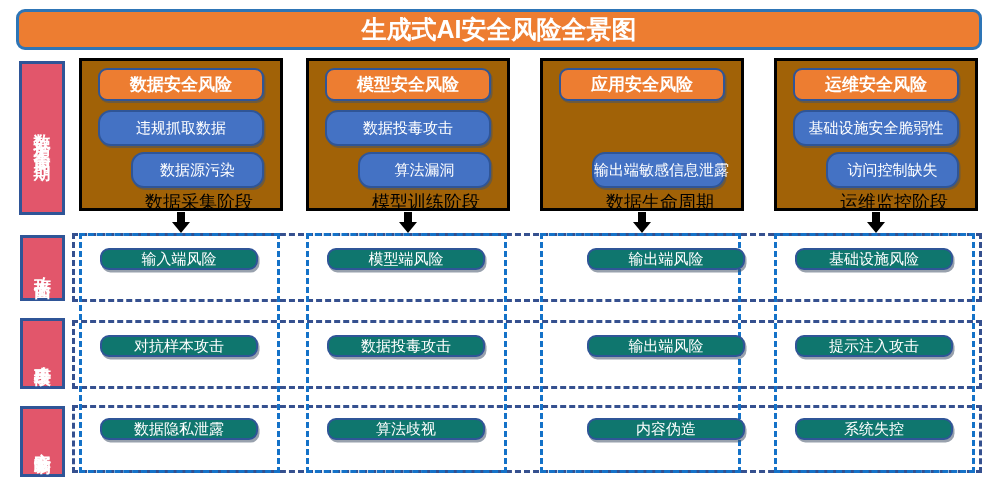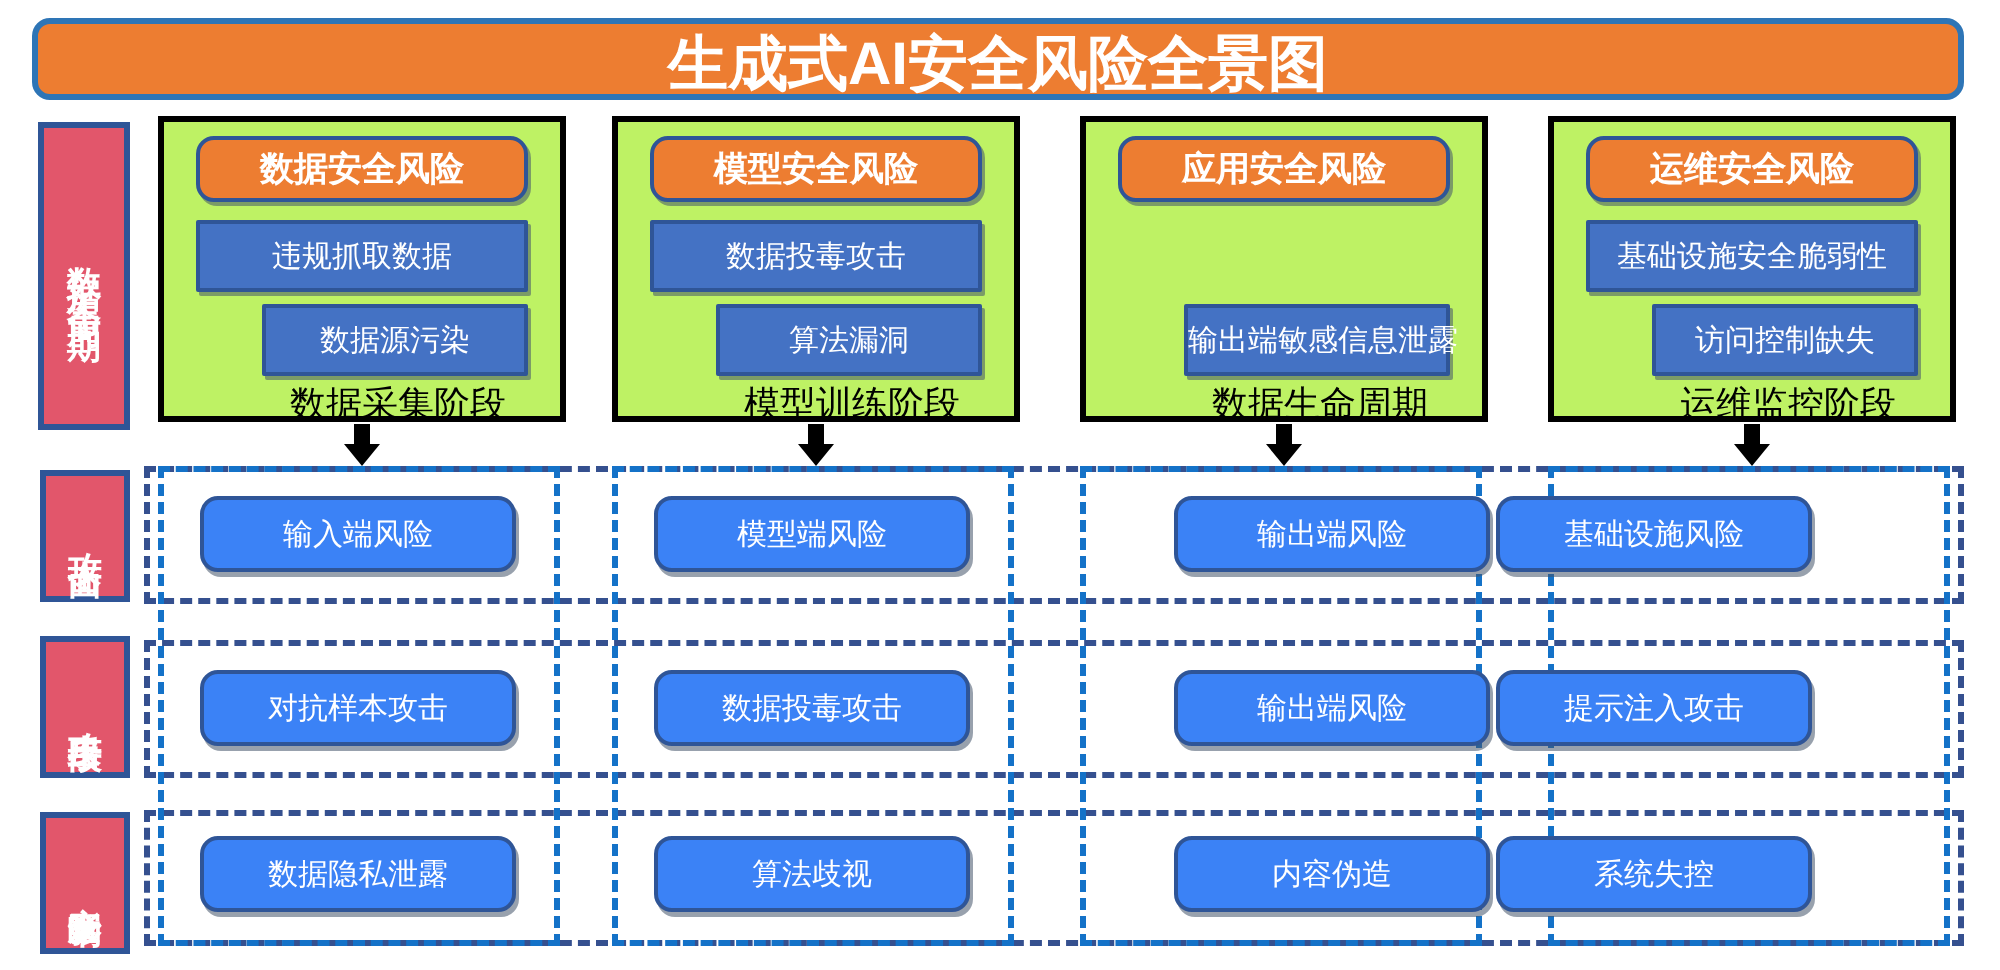--- a/index.html
+++ b/index.html
@@ -11,7 +11,7 @@
   .title{
     position:absolute;left:16px;top:9px;width:966px;height:41px;box-sizing:border-box;
     background:#ED7D31;border:3px solid #2E75B6;border-radius:9px;
-    display:grid;place-items:center;color:#fff;font-size:30px;font-weight:bold;
+    display:grid;place-items:center;color:#fff;font-size:25px;font-weight:bold;
   }
   
   .vlabel{

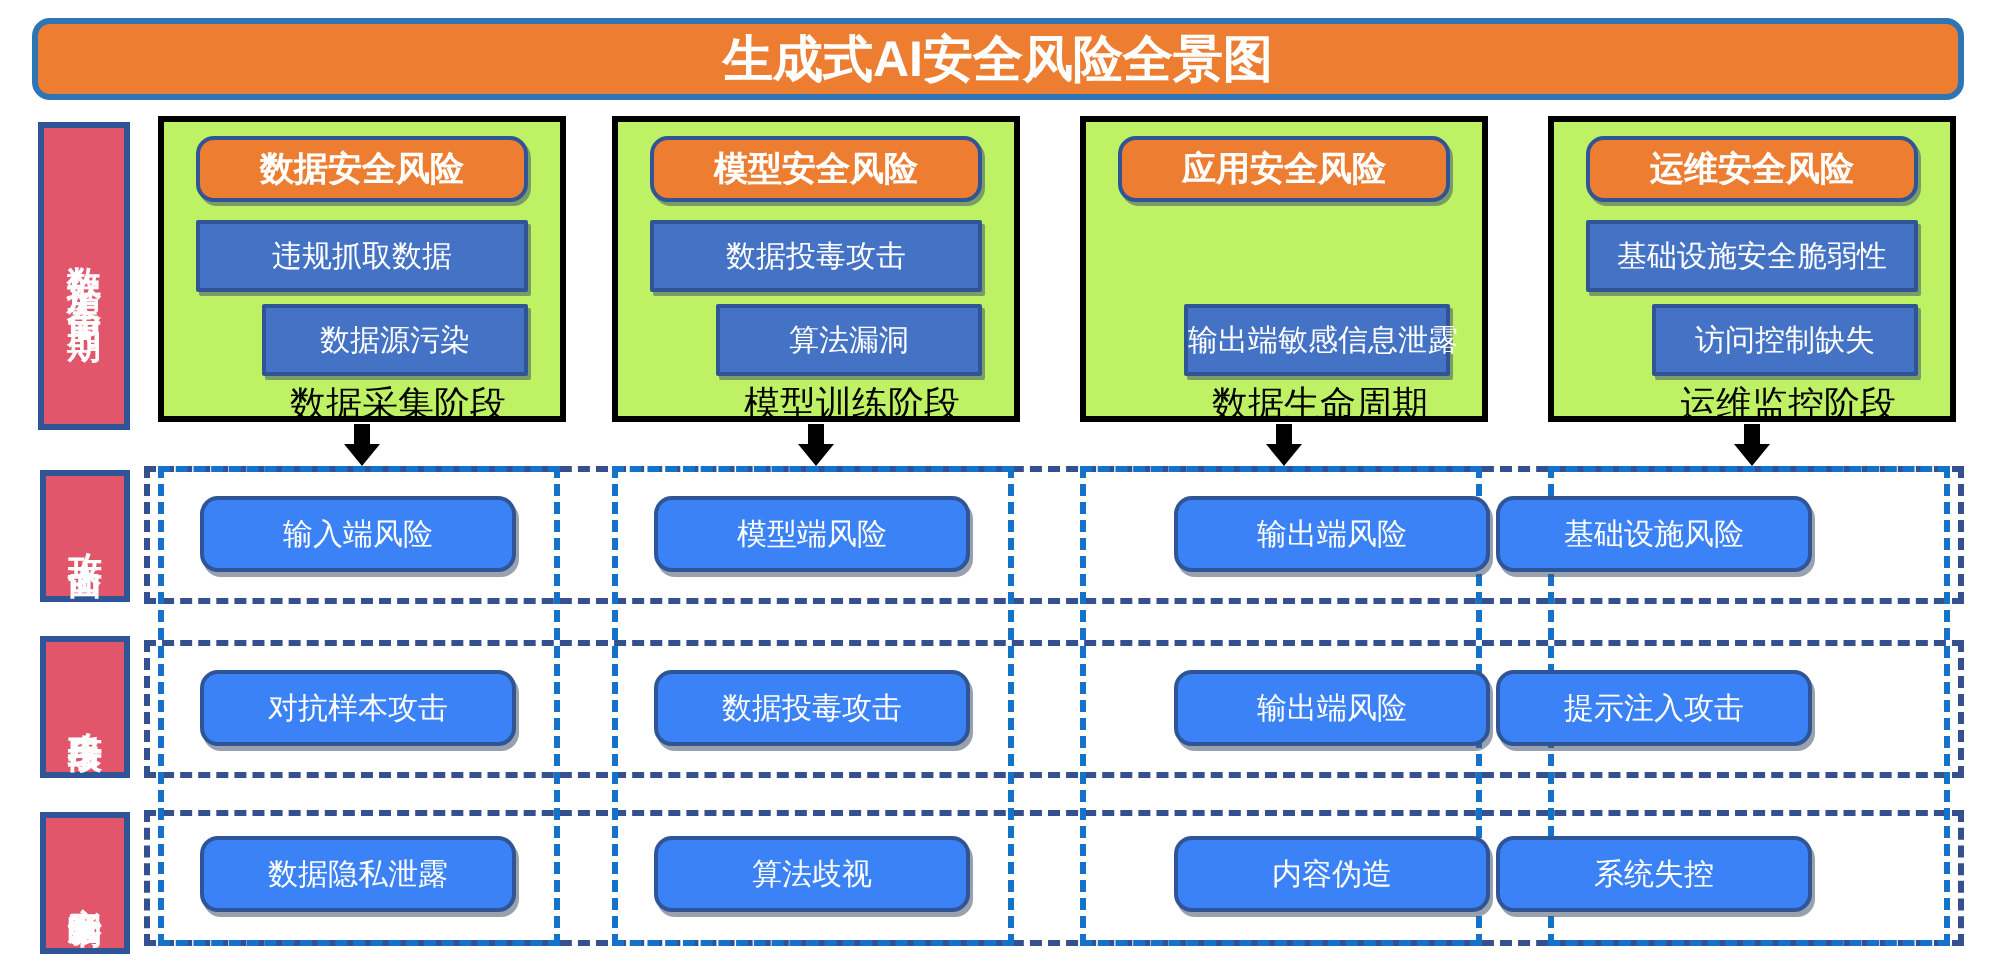--- a/index.html
+++ b/index.html
@@ -26,7 +26,7 @@
   
   .colbox{
     position:absolute;top:58px;width:204px;height:153px;box-sizing:border-box;
-    background:#bef264;border:3px solid #000;text-align:center;
+    background:#a16207;border:3px solid #000;text-align:center;
   }
   .c1{left:79px;} .c2{left:306px;} .c3{left:540px;} .c4{left:774px;}
   .hdr{

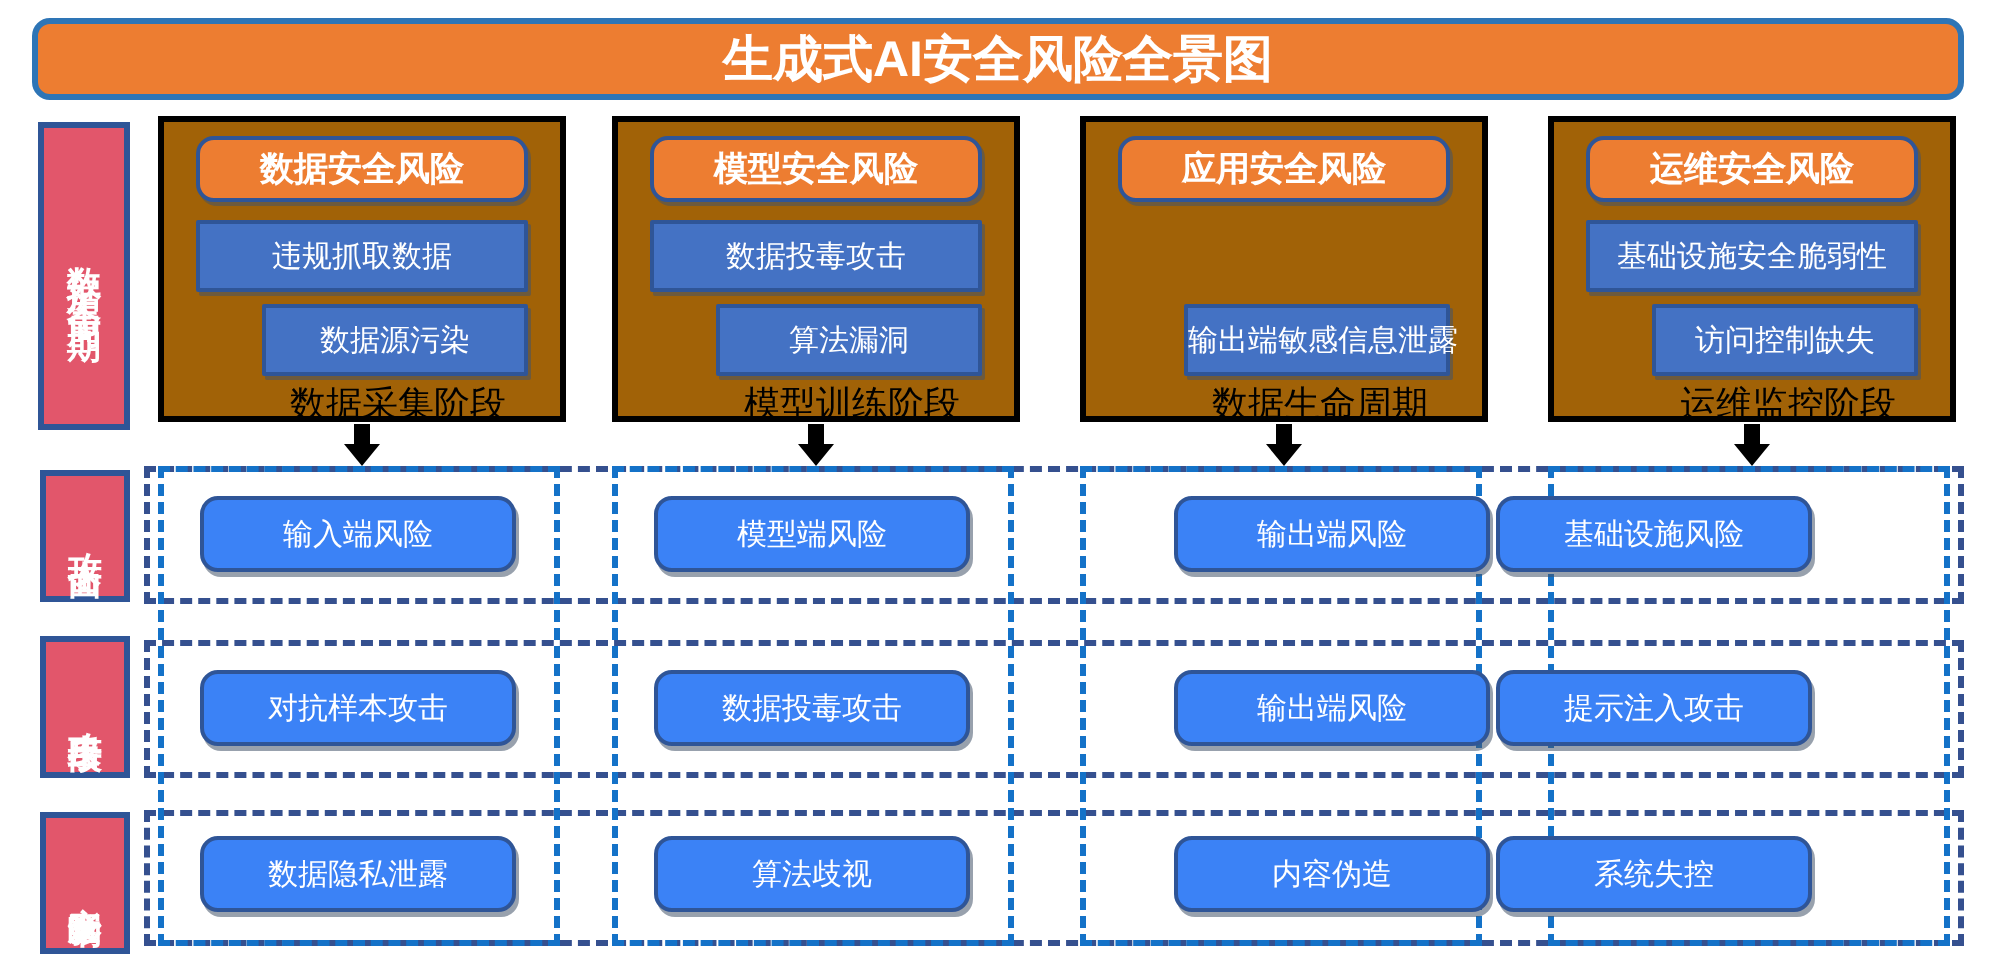--- a/index.html
+++ b/index.html
@@ -37,7 +37,7 @@
   }
   .bpill{
     position:absolute;left:16px;right:16px;height:36px;box-sizing:border-box;
-    background:#4472C4;border:2px solid #2F5597;border-radius:1px;
+    background:#4472C4;border:2px solid #2F5597;border-radius:13px;
     display:grid;place-items:center;color:#fff;font-size:15px;white-space:nowrap;
     box-shadow:1.5px 2px 0 rgba(68,84,106,.55);
   }

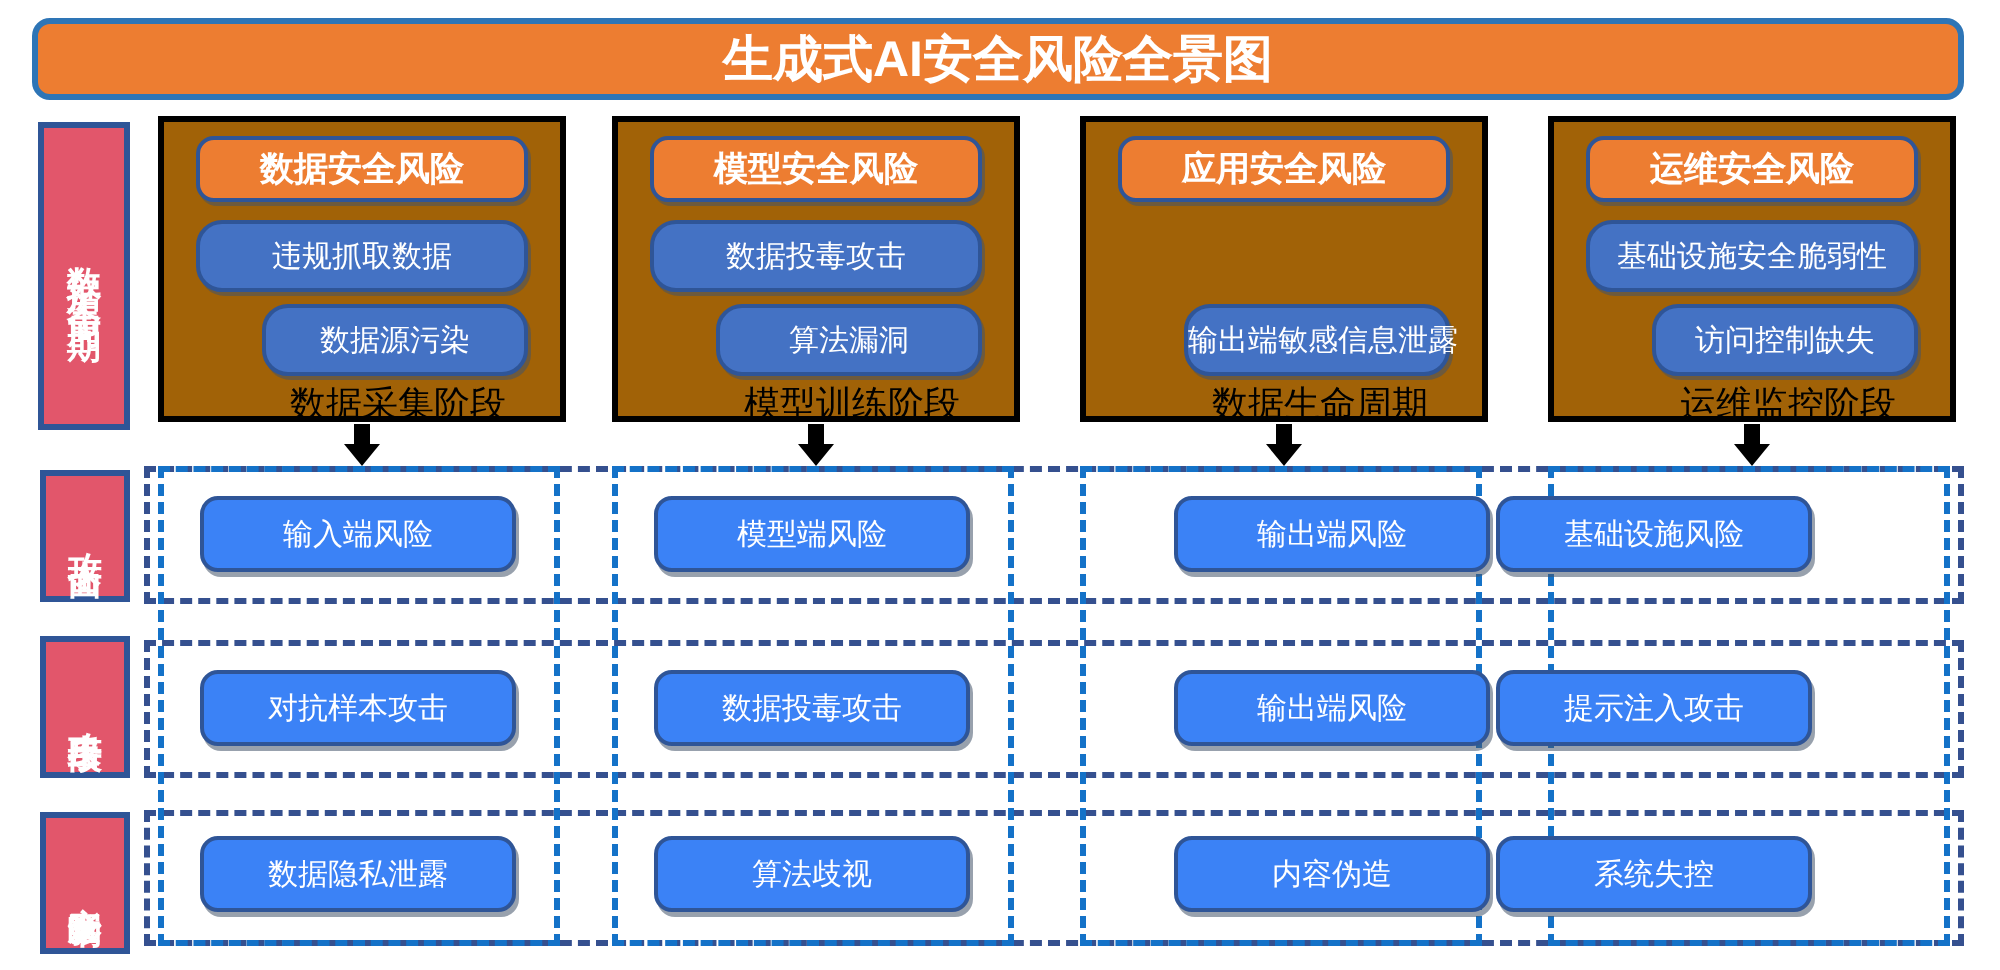--- a/index.html
+++ b/index.html
@@ -59,8 +59,8 @@
   .dc1{left:79px;} .dc2{left:306px;} .dc3{left:540px;} .dc4{left:774px;}
   
   .ypill{
-    position:absolute;width:158px;height:38px;box-sizing:border-box;
-    background:#3b82f6;border:2px solid #2F5597;border-radius:9px;
+    position:absolute;width:158px;height:22px;box-sizing:border-box;
+    background:#0f766e;border:2px solid #2F5597;border-radius:9px;
     display:grid;place-items:center;color:#fff;font-size:15px;white-space:nowrap;
     box-shadow:1.5px 2.5px 0 rgba(68,84,106,.55);
   }

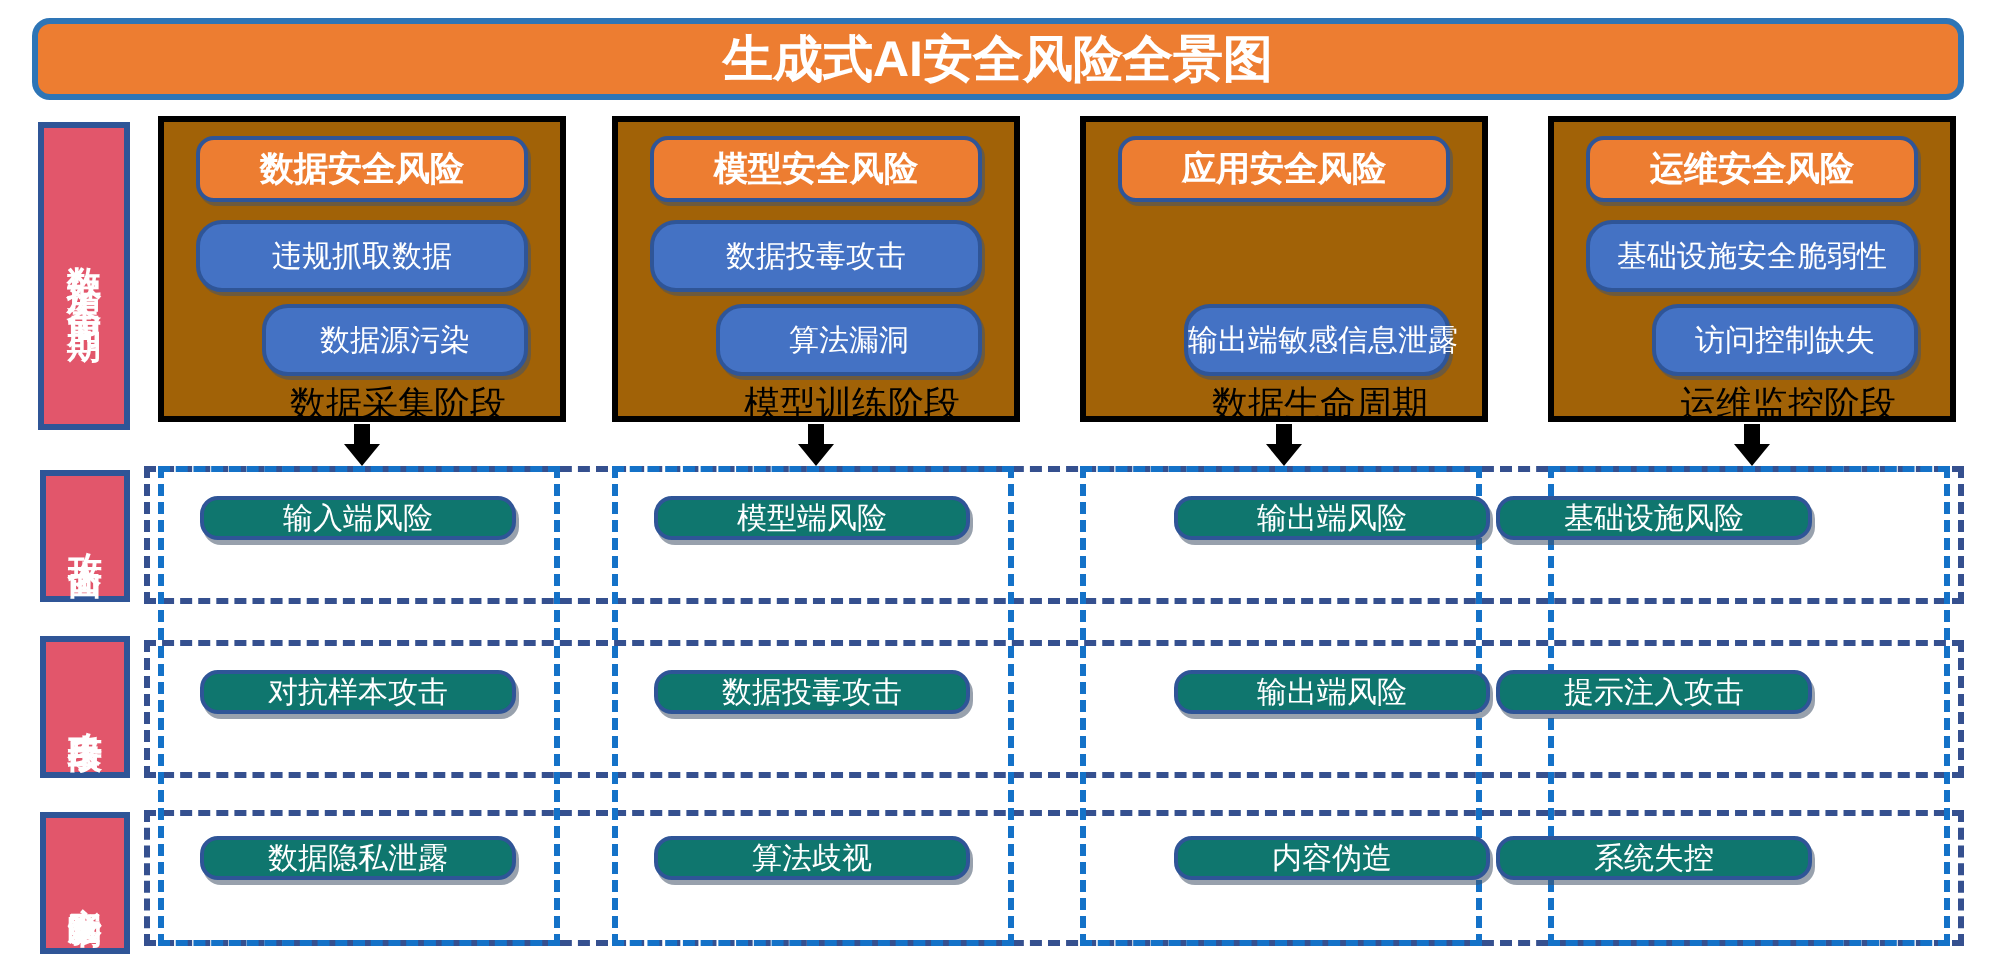--- a/index.html
+++ b/index.html
@@ -65,7 +65,7 @@
     box-shadow:1.5px 2.5px 0 rgba(68,84,106,.55);
   }
   .yr1{top:248px;} .yr2{top:335px;} .yr3{top:418px;}
-  .yc1{left:100px;} .yc2{left:327px;} .yc3{left:587px;} .yc4{left:748px;}
+  .yc1{left:100px;} .yc2{left:327px;} .yc3{left:587px;} .yc4{left:795px;}
 </style>
 </head>
 <body>

